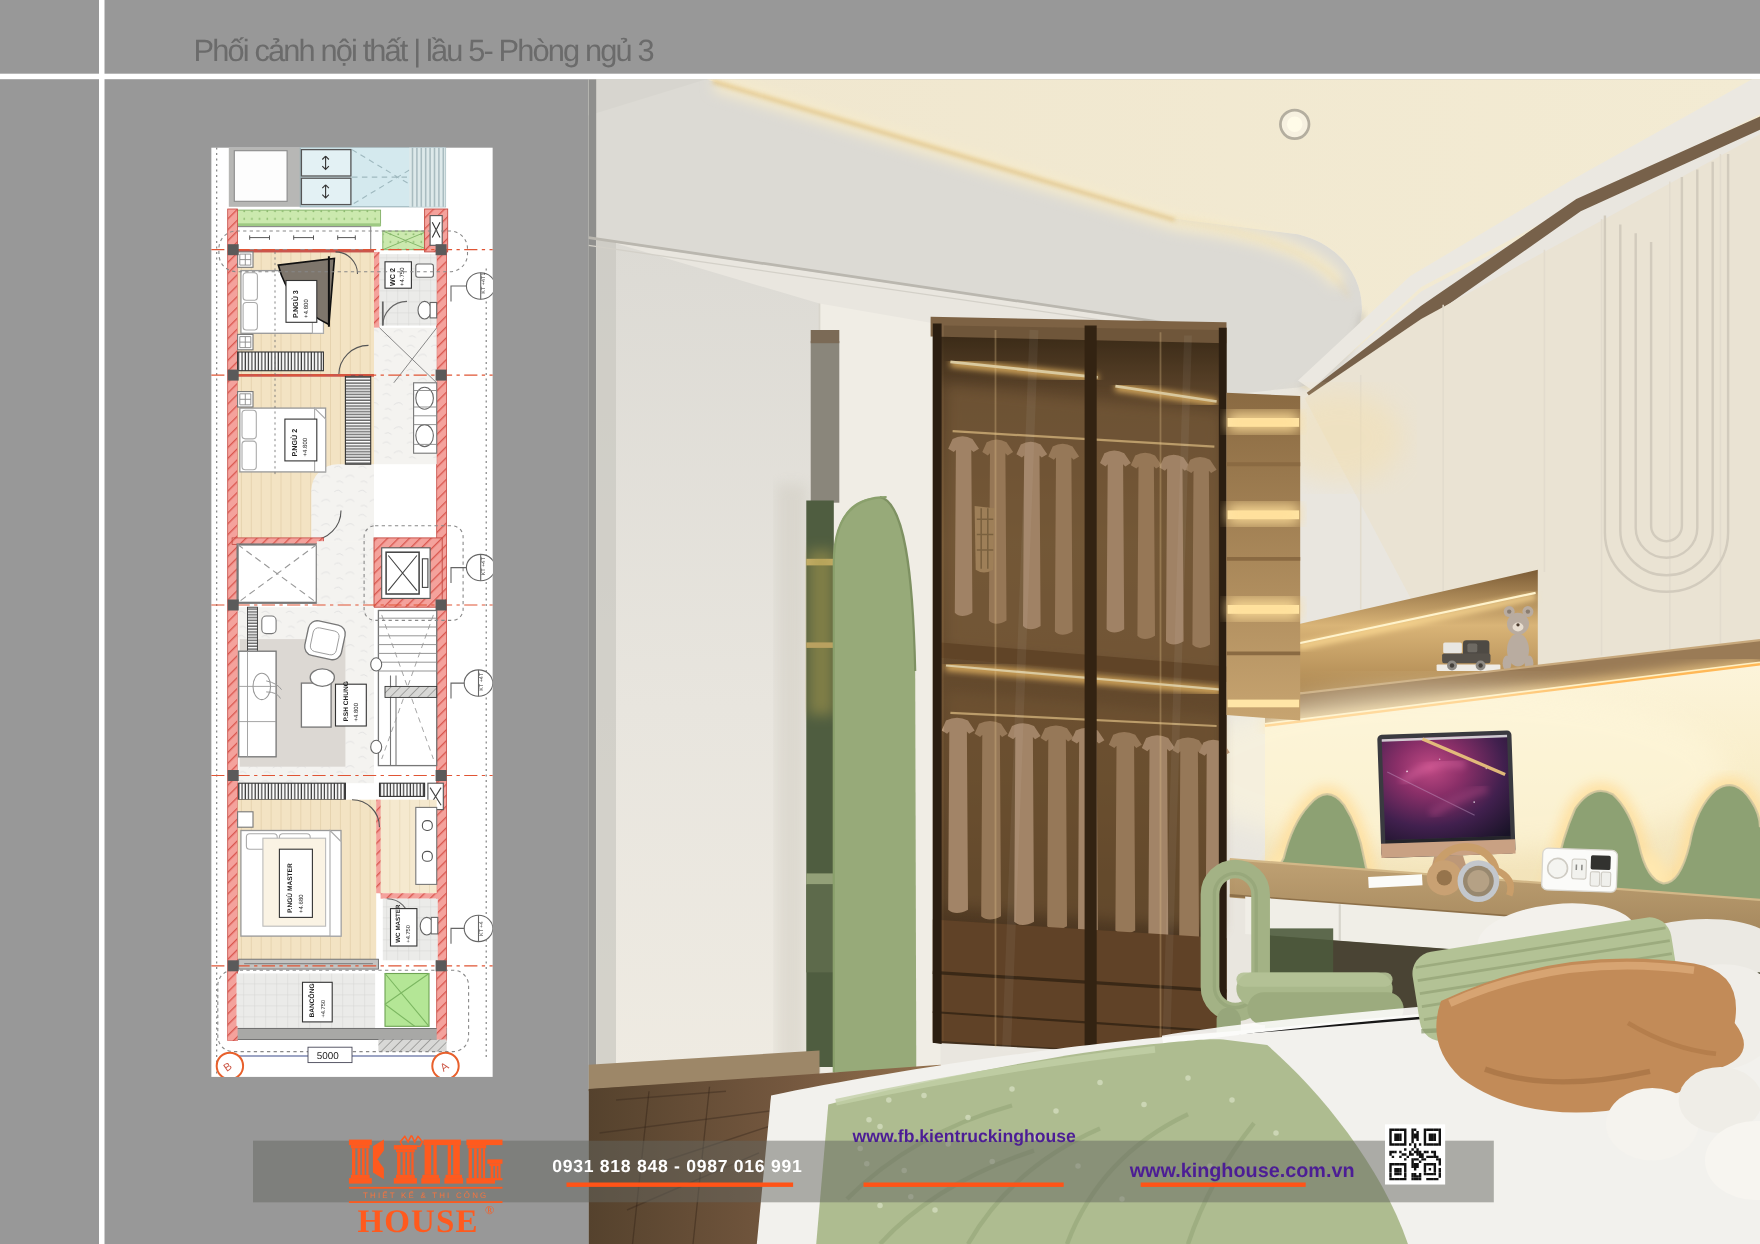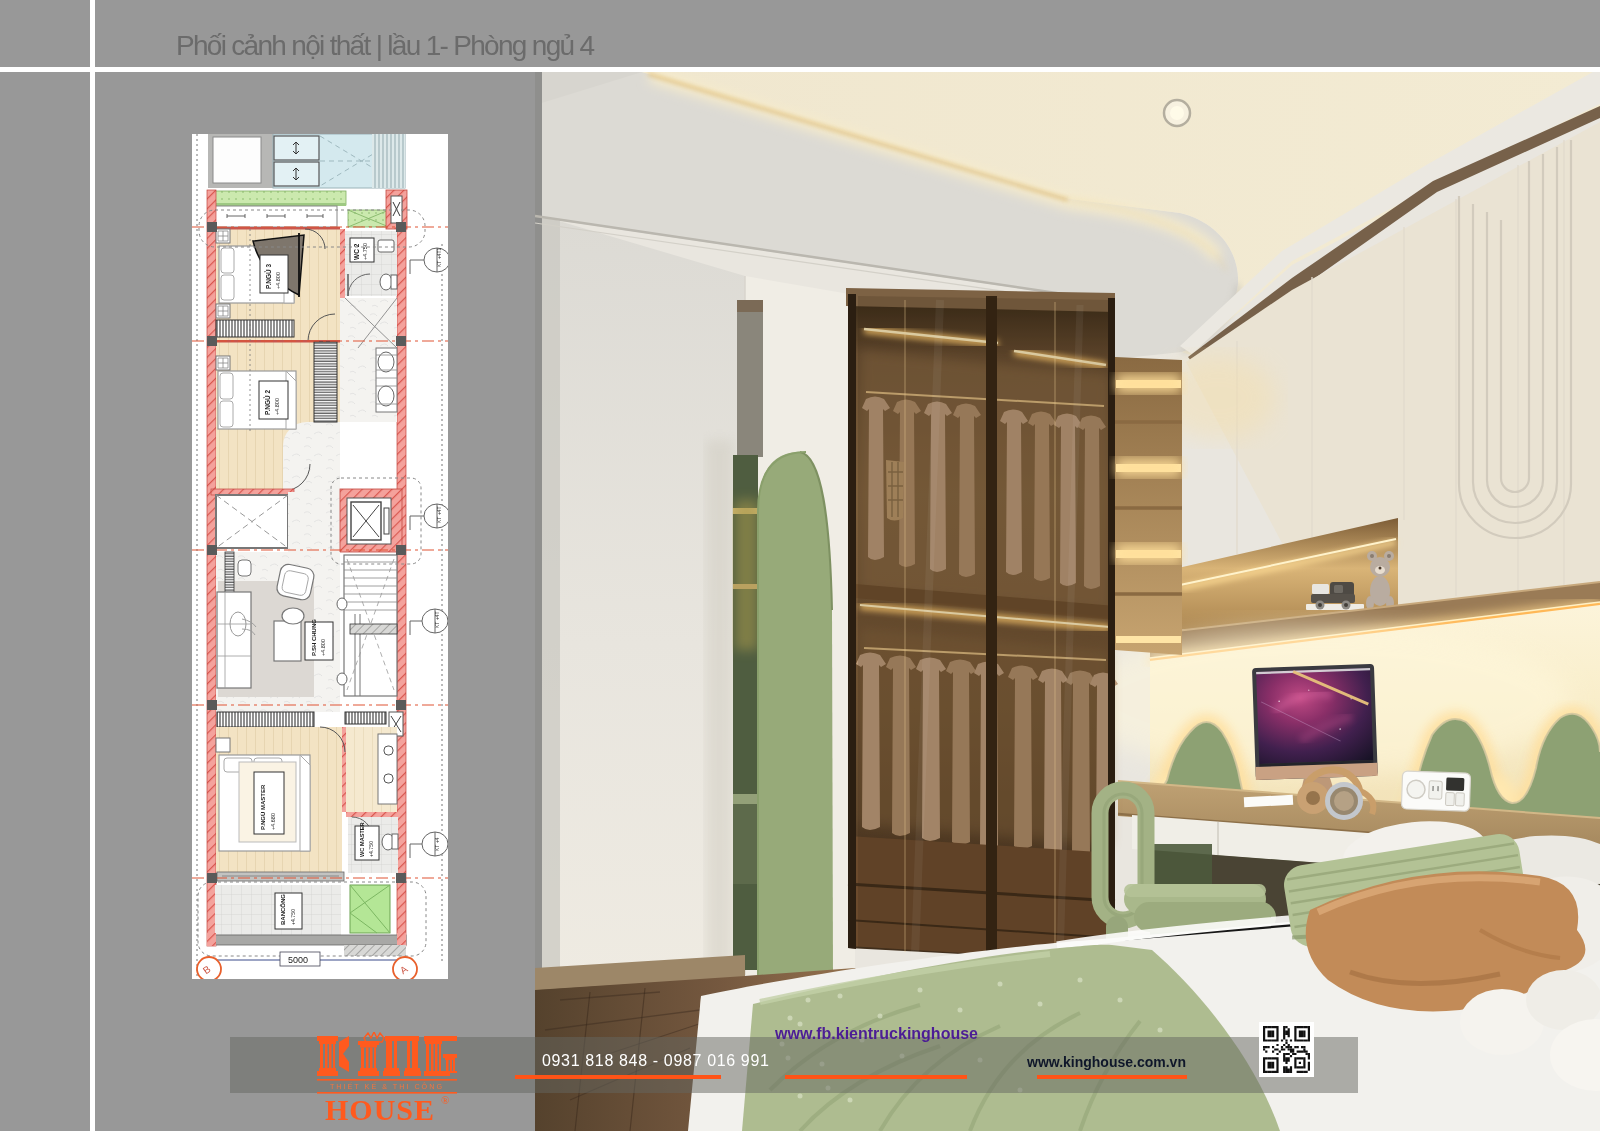--- a/index.html
+++ b/index.html
@@ -10,7 +10,7 @@
 </head>
 <body>
 
-<div class="abs" style="left:176px;top:30px;font-size:28px;color:#6b6b6b;letter-spacing:-1.7px;">Phối cảnh nội thất | lầu 1- Phòng ngủ 4</div>
+<div class="abs" style="left:176px;top:30px;font-size:28px;color:#6b6b6b;letter-spacing:-1.7px;">Phối cảnh nội thất | lầu 5- Phòng ngủ 3</div>
 
 <div class="abs" style="left:0;top:67px;width:1600px;height:5px;background:#ffffff;"></div>
 

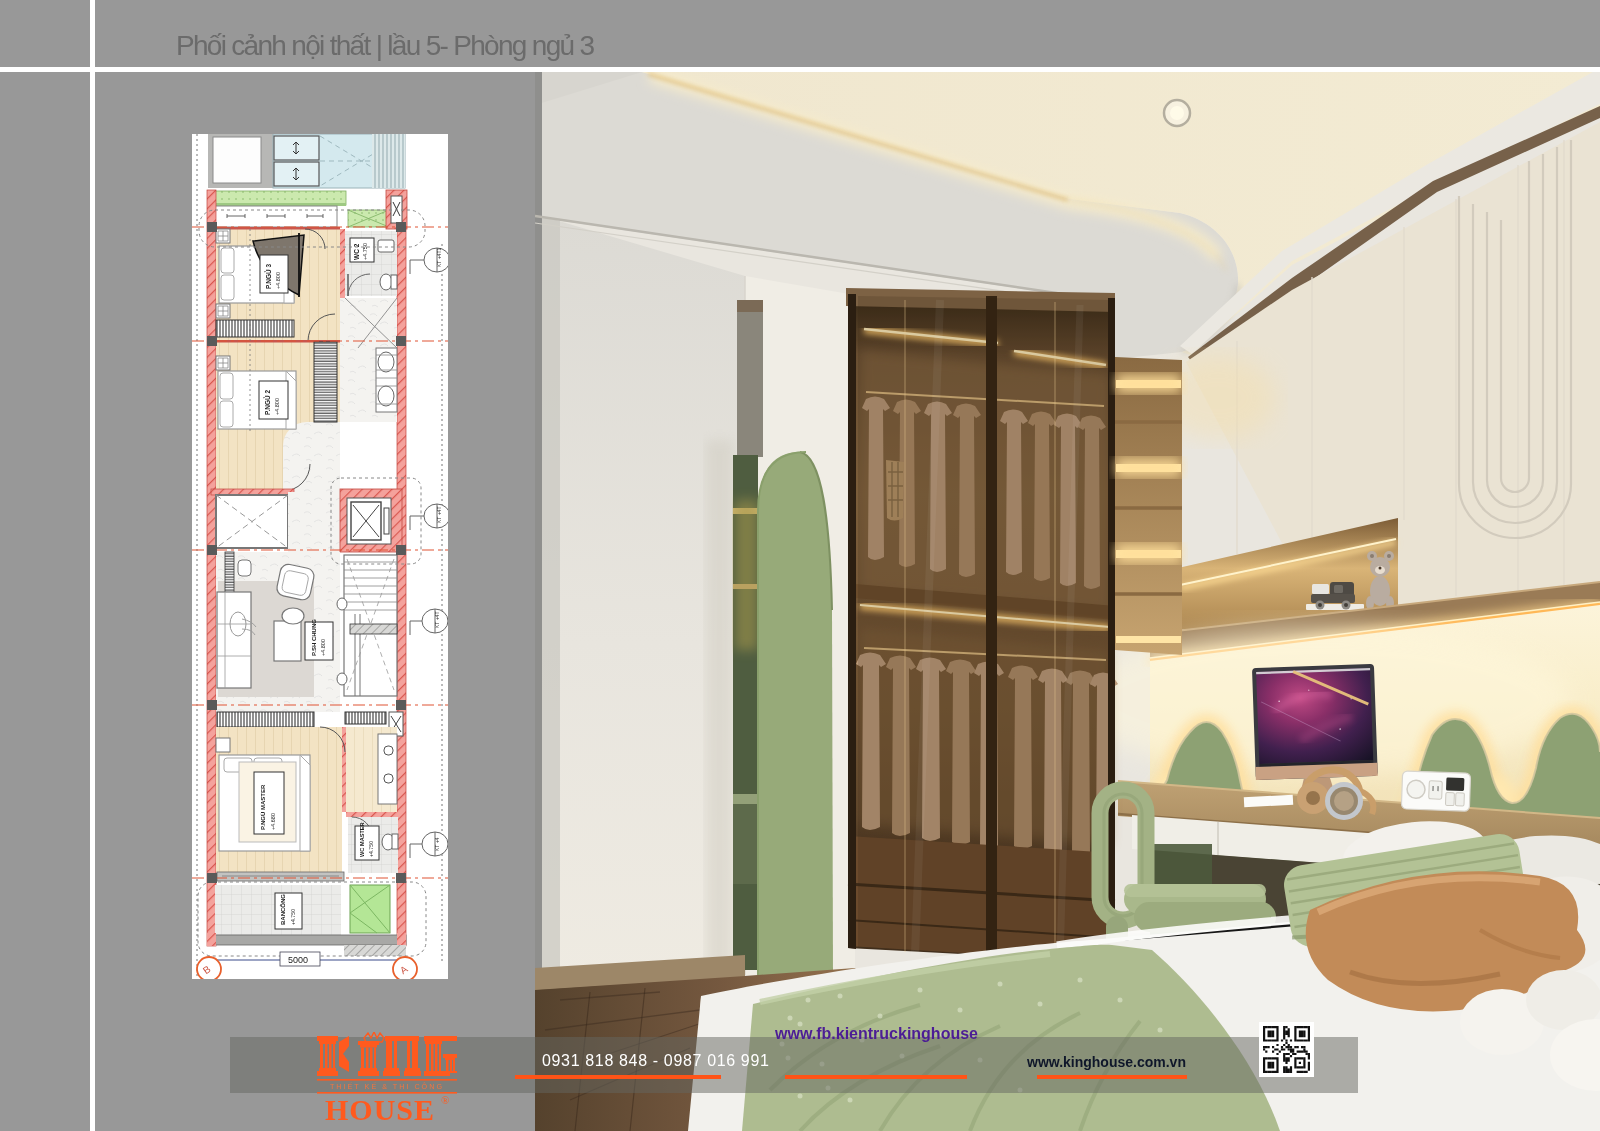--- a/index.html
+++ b/index.html
@@ -758,7 +758,7 @@
 </svg>
 </div>
 
-<div class="abs" style="left:502px;top:1052px;color:#fff;font-size:16px;font-weight:normal;letter-spacing:0.65px;white-space:nowrap;margin-left:40px;">0931 818 848 - 0987 016 991</div>
+<div class="abs" style="left:502px;top:1052px;color:#fff;font-size:16px;font-weight:bold;letter-spacing:0.65px;white-space:nowrap;">0931 818 848 - 0987 016 991</div>
 
 <div class="abs" style="left:515px;top:1075px;width:206px;height:4px;background:#ff5317;"></div>
 

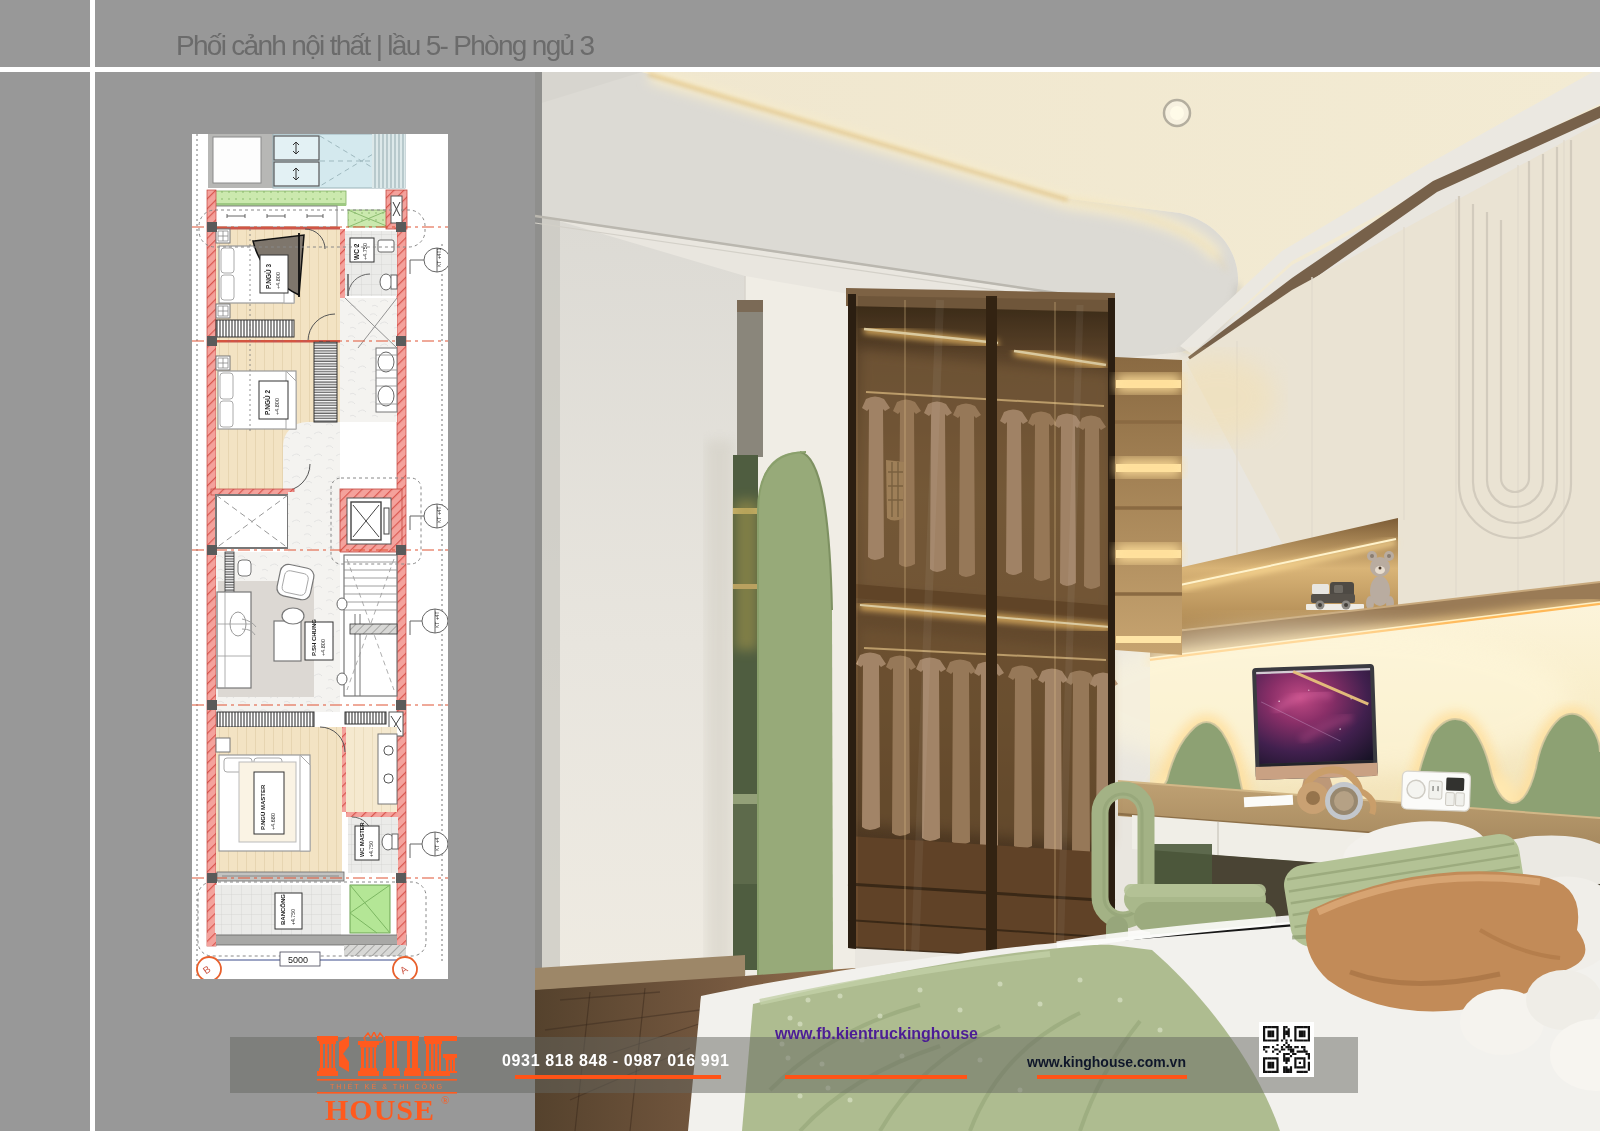--- a/index.html
+++ b/index.html
@@ -766,7 +766,7 @@
 
 <div class="abs" style="left:785px;top:1075px;width:182px;height:4px;background:#ff5317;"></div>
 
-<div class="abs" style="left:1027px;top:1054px;color:#0f172a;font-size:14px;font-weight:bold;letter-spacing:0px;white-space:nowrap;">www.kinghouse.com.vn</div>
+<div class="abs" style="left:1027px;top:1054px;color:#4c1d95;font-size:18px;font-weight:bold;letter-spacing:0px;white-space:nowrap;">www.kinghouse.com.vn</div>
 
 <div class="abs" style="left:1037px;top:1075px;width:150px;height:4px;background:#ff5317;"></div>
 

